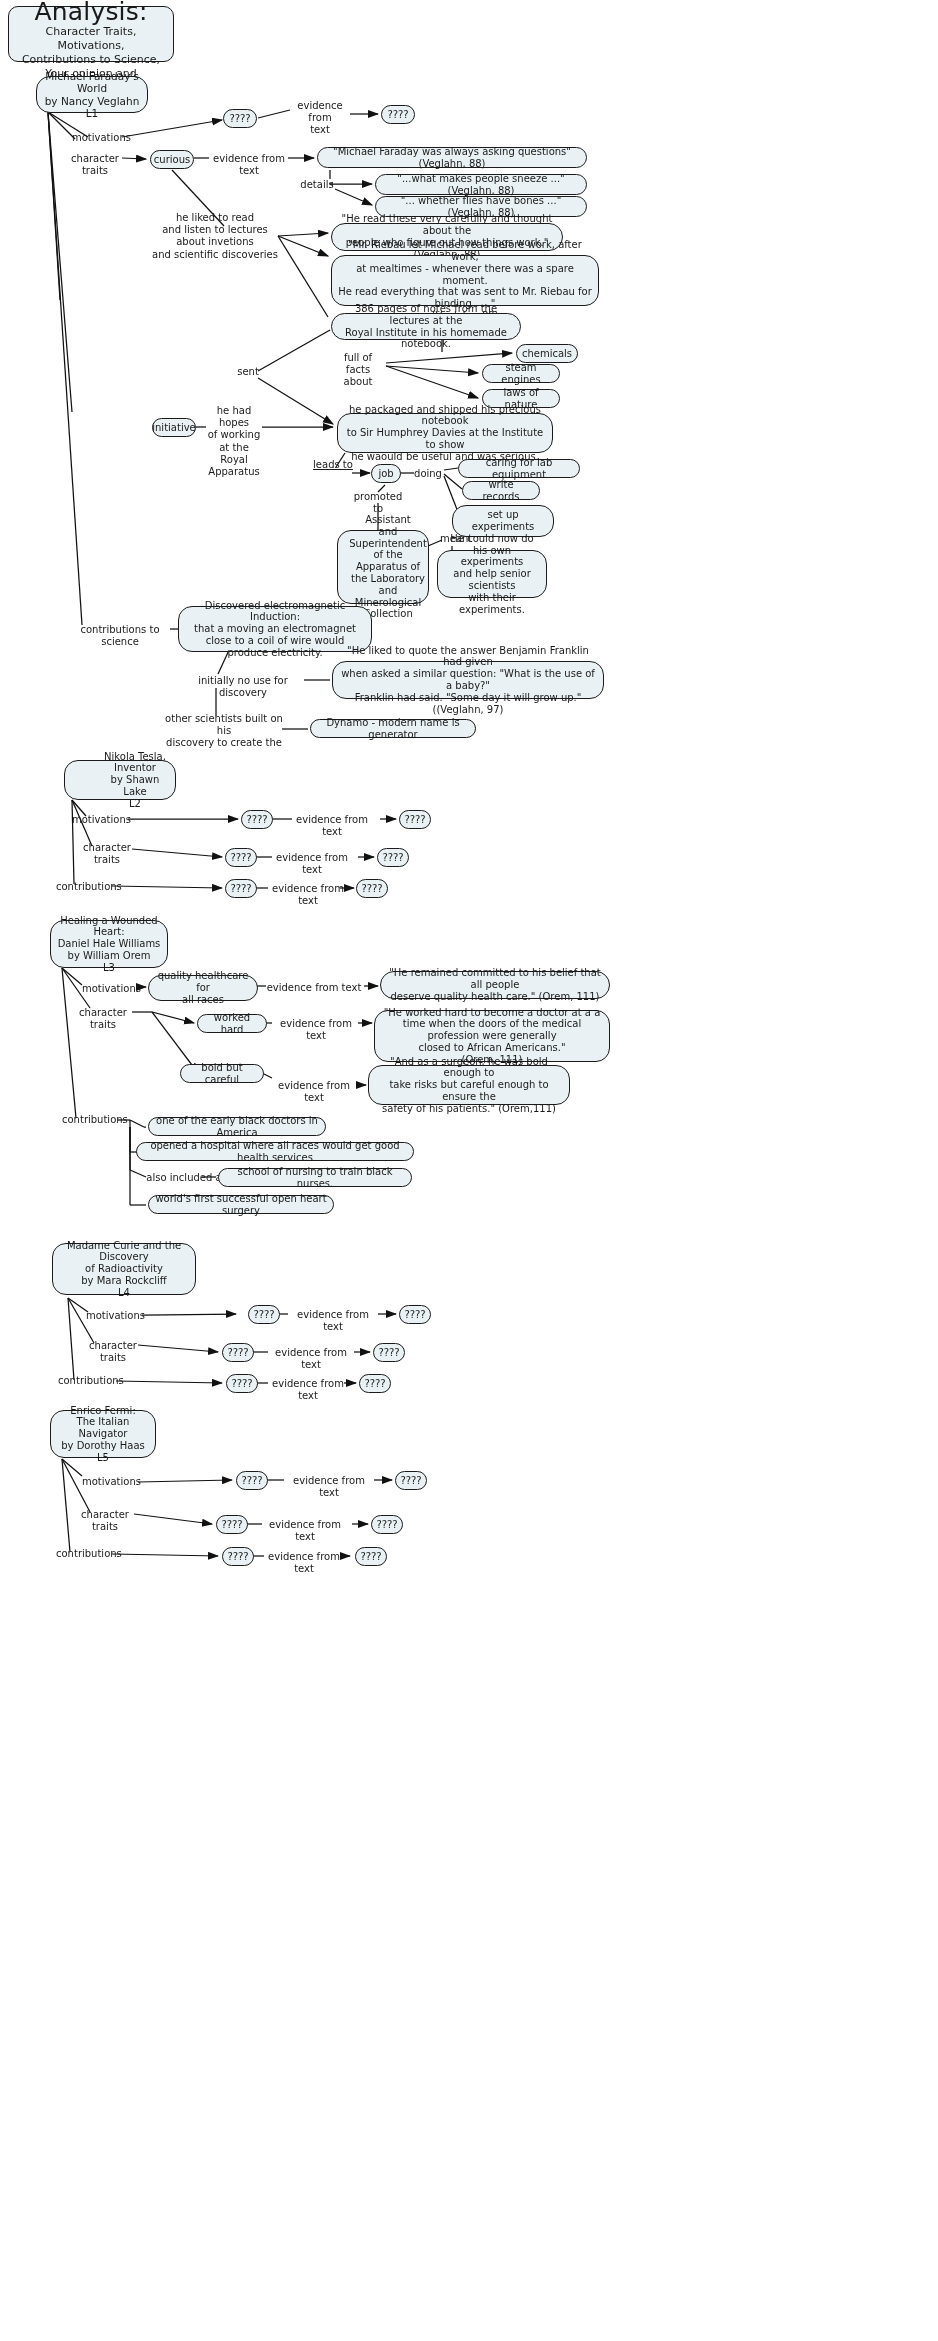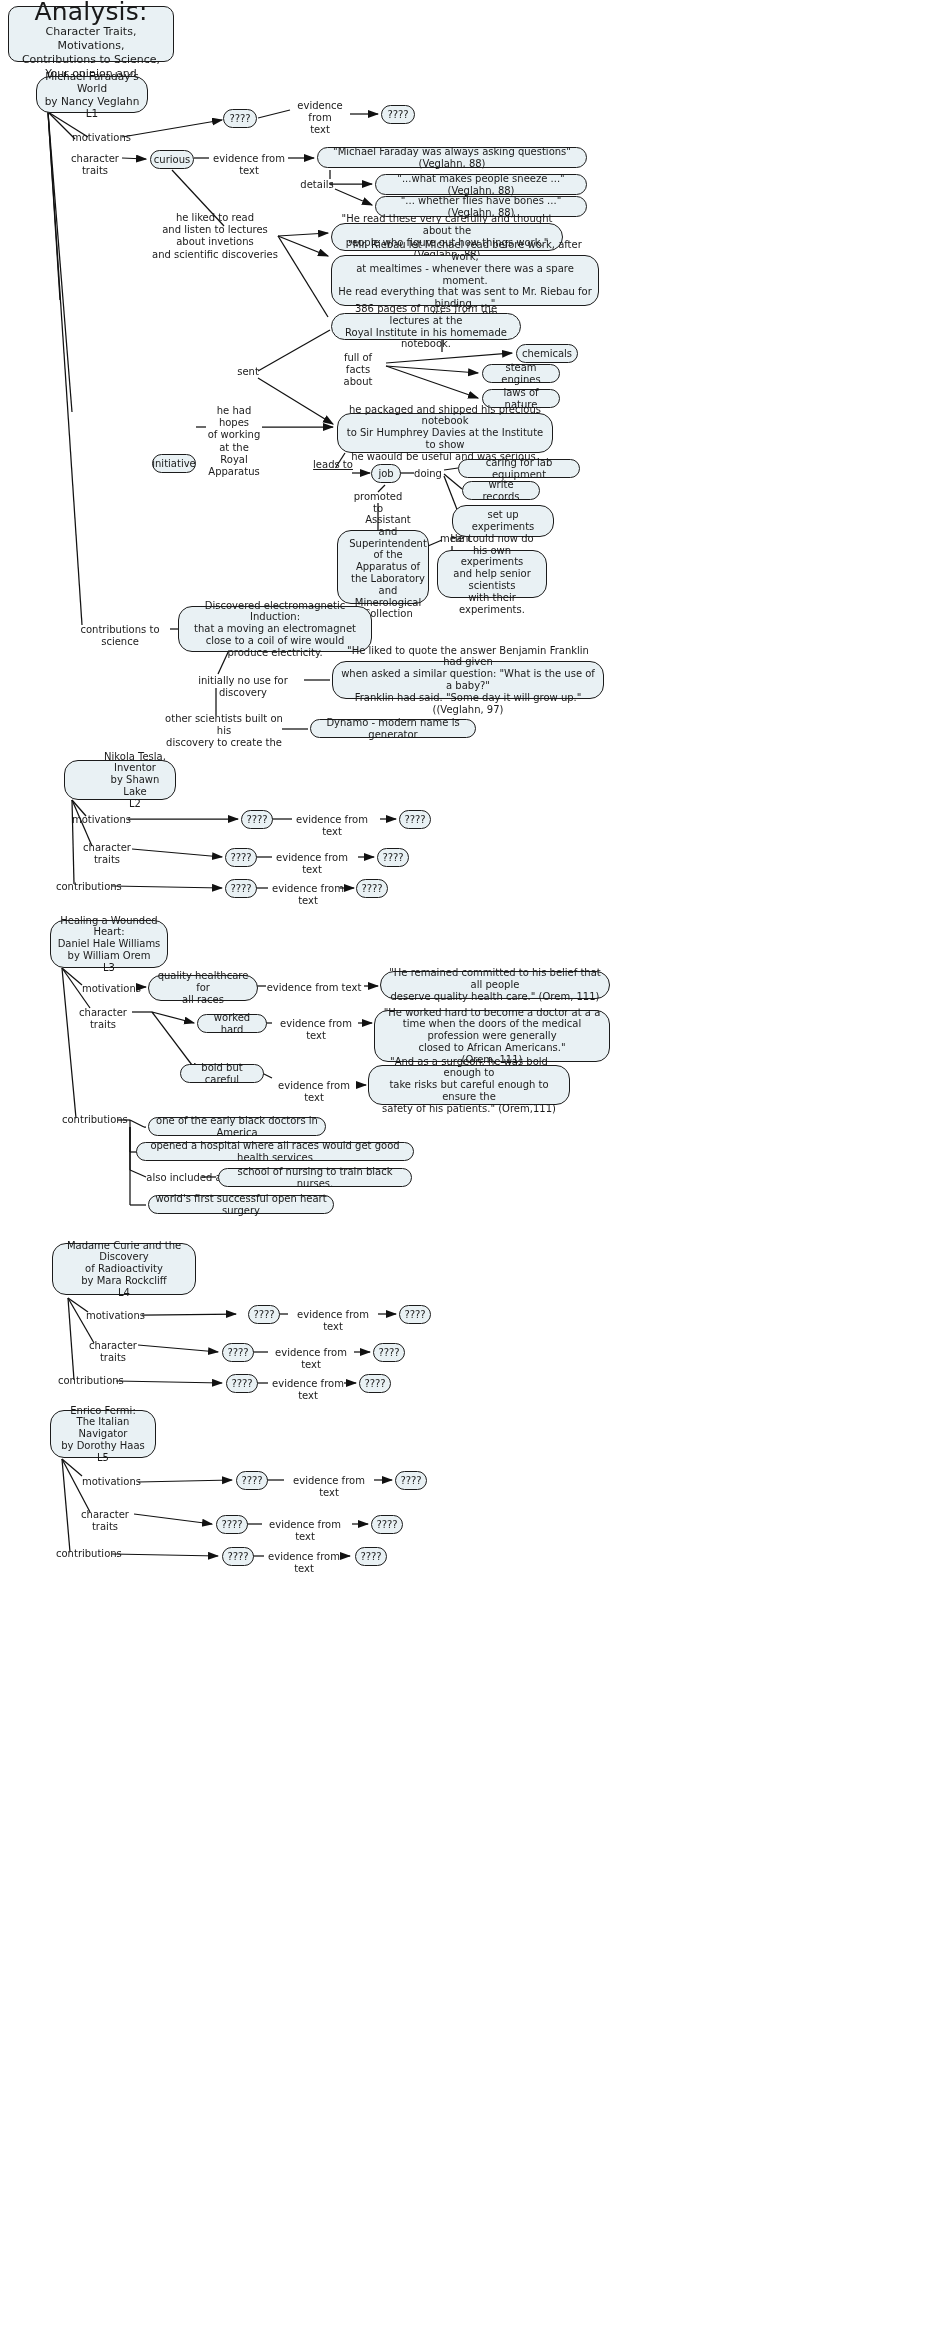--- a/index.html
+++ b/index.html
@@ -239,7 +239,7 @@
 
   <div class="label fs10" style="left:234px;top:366px;width:28px;">sent</div>
 
-  <div class="node fs10" style="left:152px;top:418px;width:44px;height:19px;margin-top:36px;">initiative</div>
+  <div class="node fs10" style="left:152px;top:418px;width:44px;height:19px;">initiative</div>
   <div class="label fs10" style="left:204px;top:405px;width:60px;">he had
 hopes
 of working

